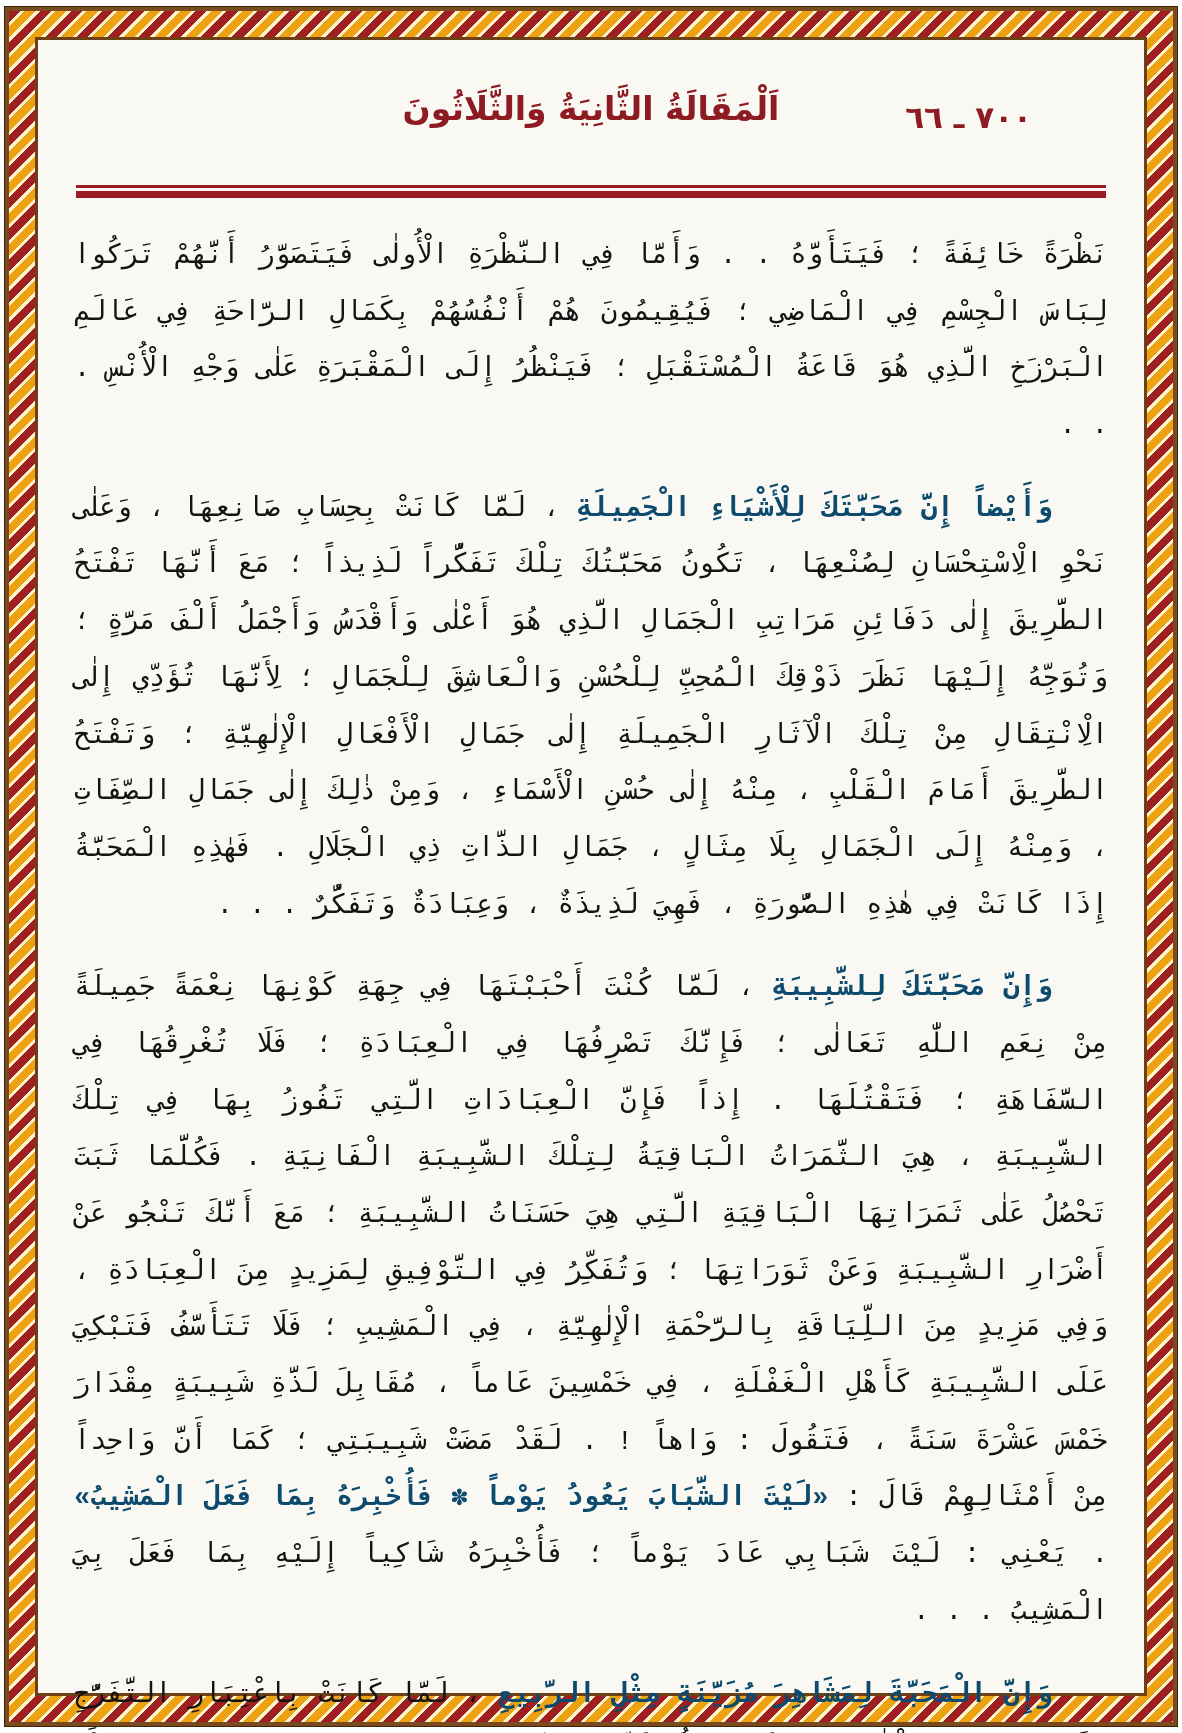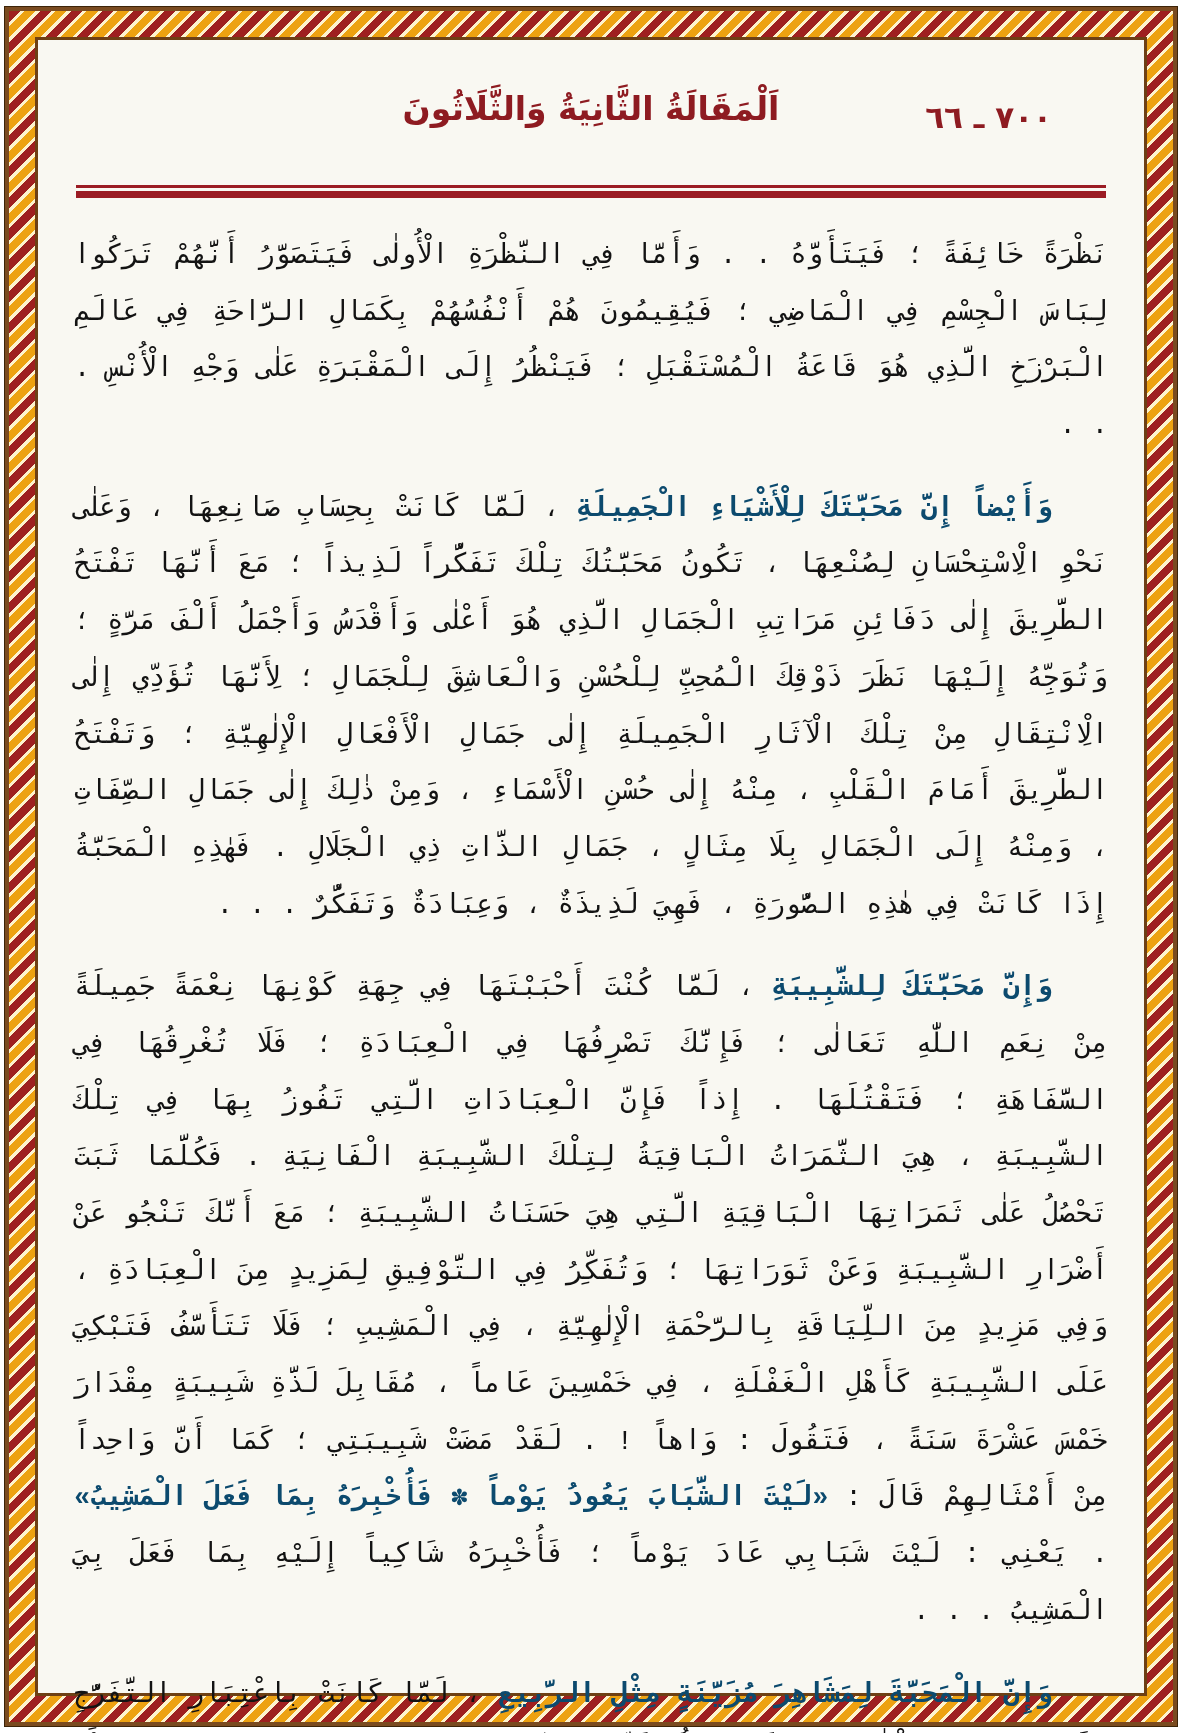--- a/index.html
+++ b/index.html
@@ -39,7 +39,7 @@
   }
   .page-header { position: relative; height: 96px; }
   .page-number {
-    position: absolute; top: 26px; right: 56px;
+    position: absolute; top: 26px; right: 76px;
     color: #8e1b21; font-weight: bold;
     font-size: 31px; letter-spacing: 2px;
     direction: rtl;

